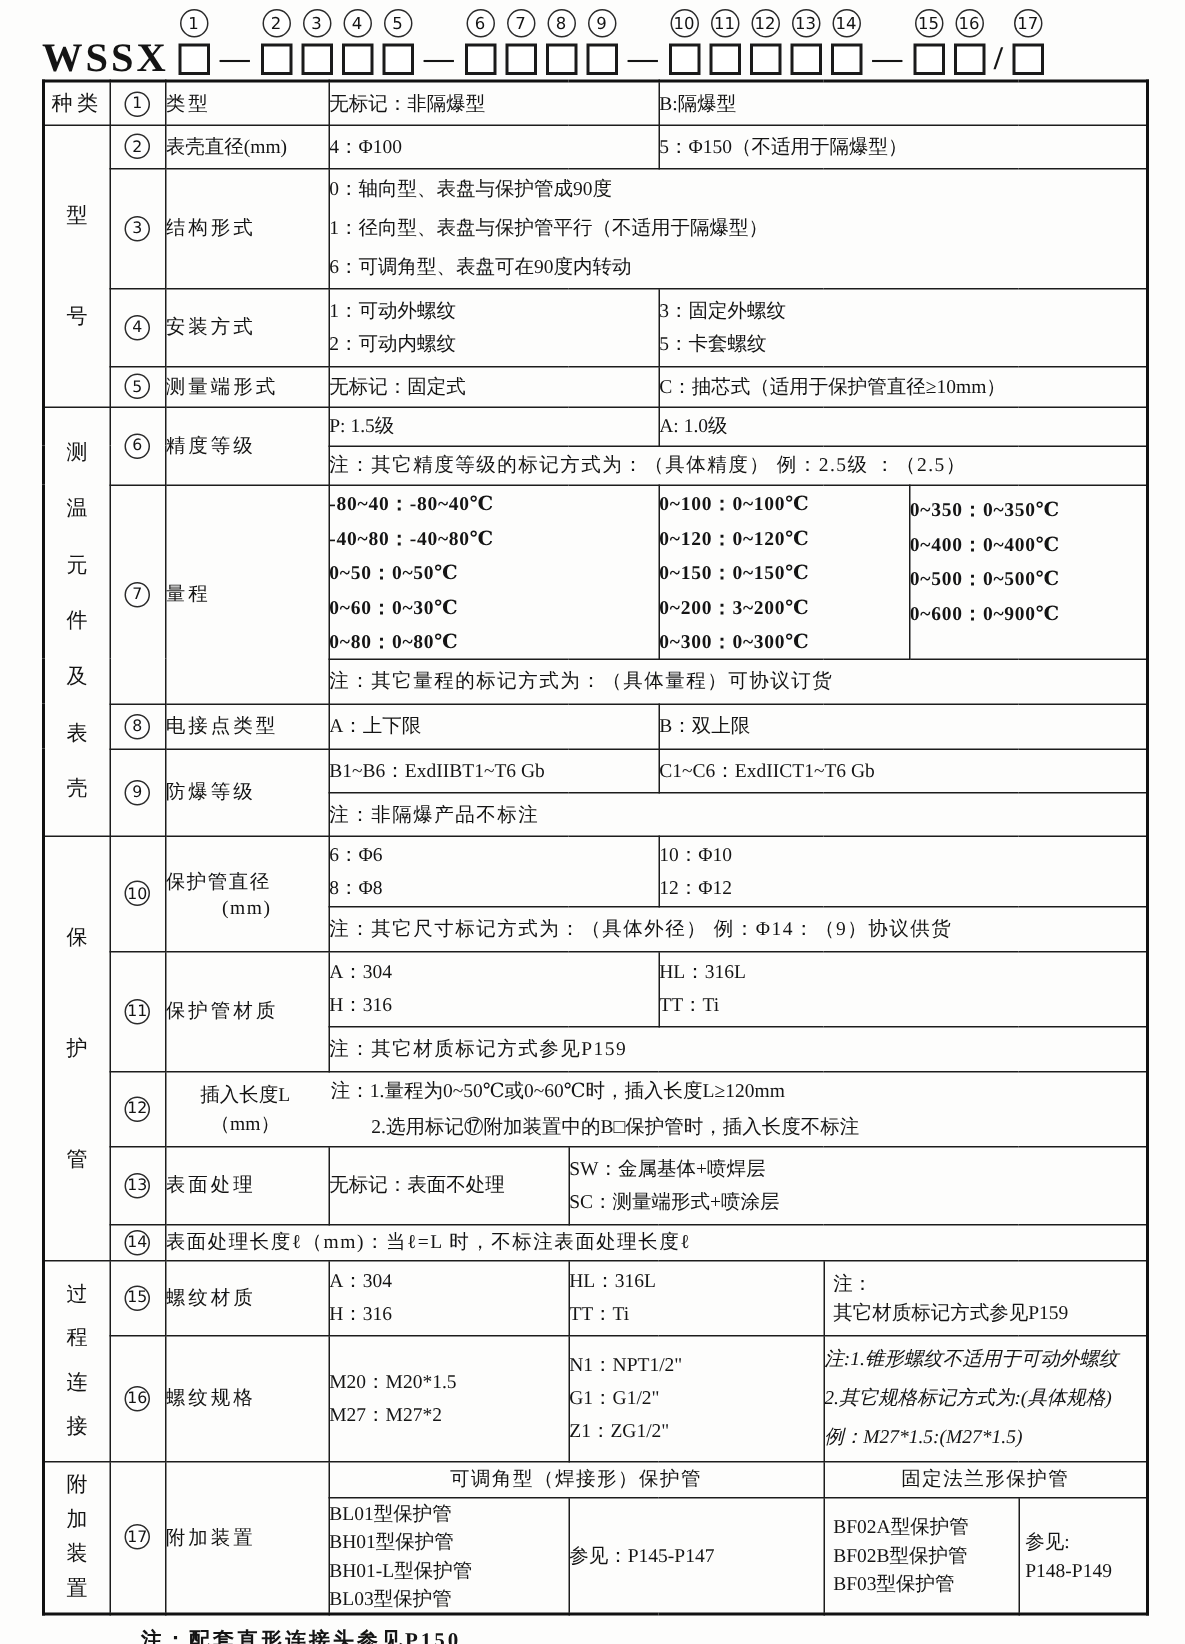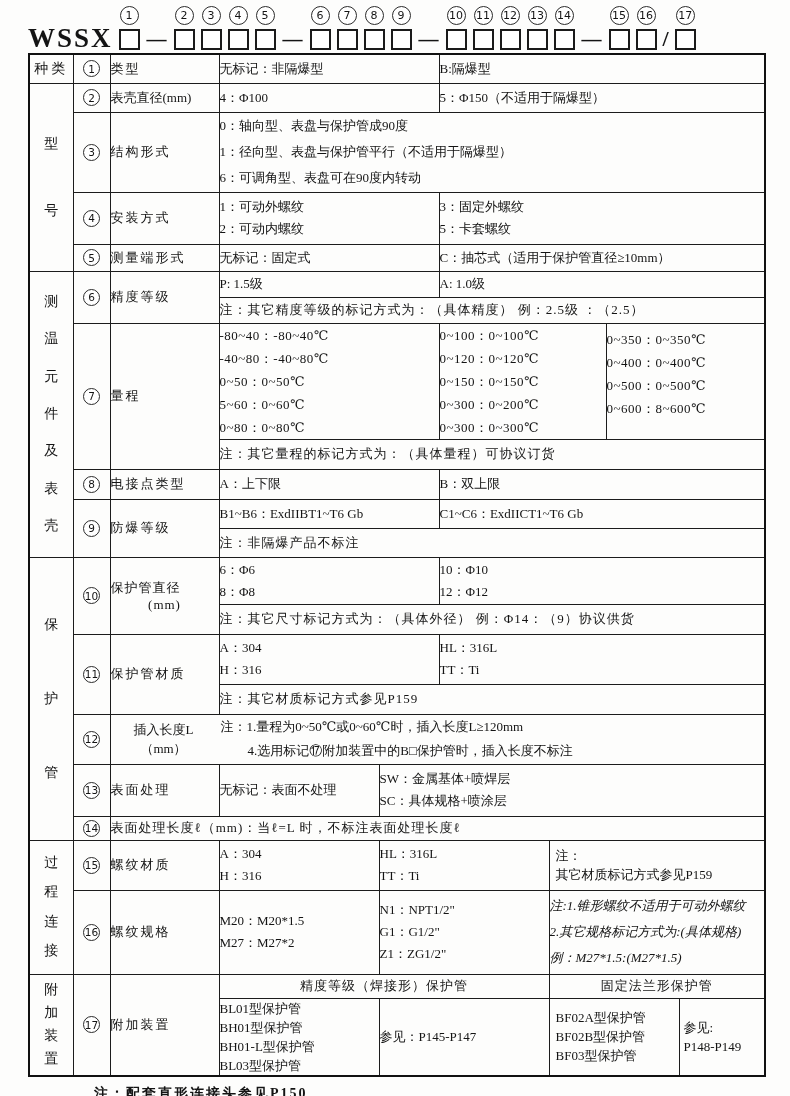--- a/index.html
+++ b/index.html
@@ -41,7 +41,7 @@
   td.opt { padding-left:10px; }
   td.opt div { line-height:22px; }
   td.note { padding-left:10px; letter-spacing:1px; }
-  td.range { padding-left:9px; }
+  td.range { padding-left:9px;font-weight:bold; }
   td.range div { line-height:23px; letter-spacing:0.5px; }
   td.section { position:relative; text-align:center; }
   .vtext {

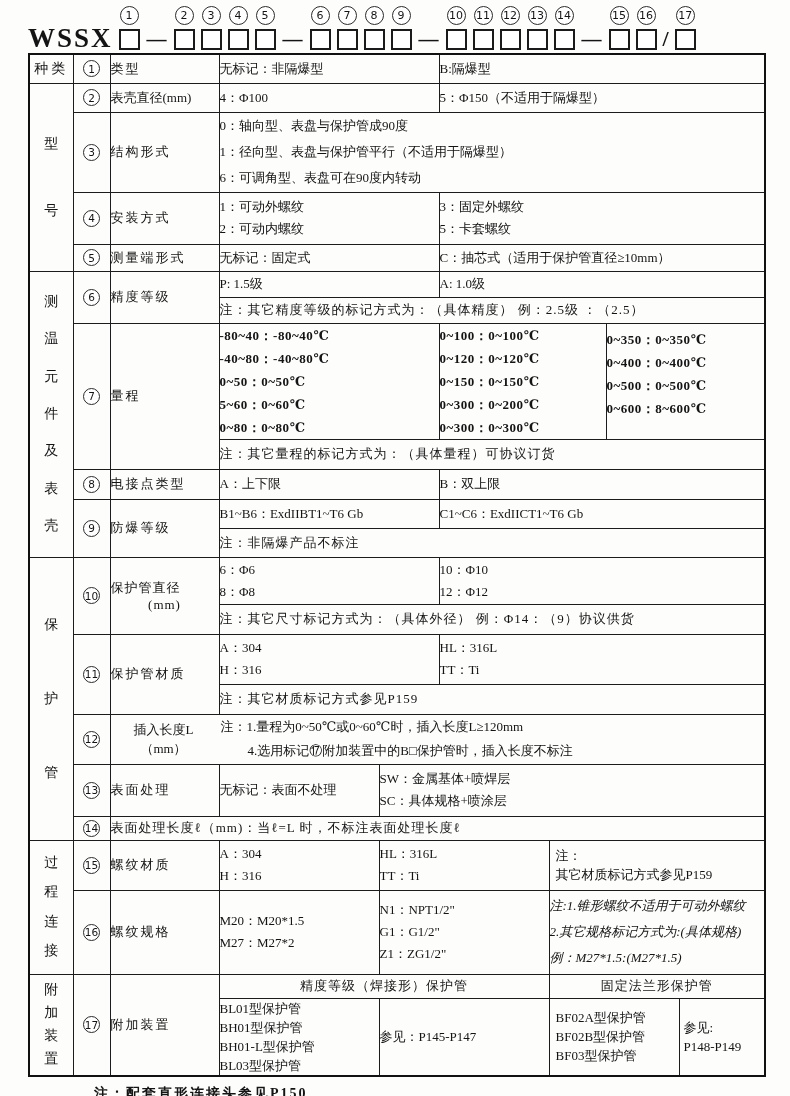--- a/index.html
+++ b/index.html
@@ -233,7 +233,7 @@
         <div>-80~40：-80~40℃</div>
         <div>-40~80：-40~80℃</div>
         <div>0~50：0~50℃</div>
-        <div>5~60：0~60℃</div>
+        <div>0~60：0~30℃</div>
         <div>0~80：0~80℃</div>
       </td>
       <td class="range" colspan="2">

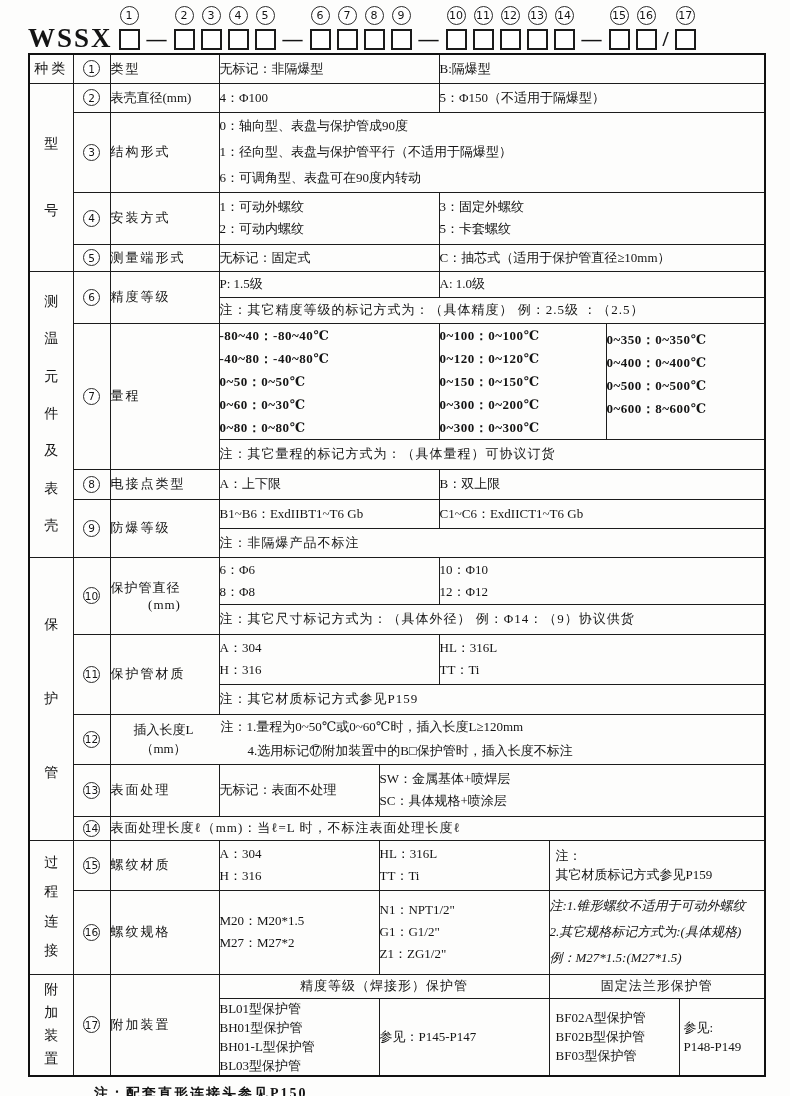--- a/index.html
+++ b/index.html
@@ -240,7 +240,7 @@
         <div>0~100：0~100℃</div>
         <div>0~120：0~120℃</div>
         <div>0~150：0~150℃</div>
-        <div>0~300：0~200℃</div>
+        <div>0~200：3~200℃</div>
         <div>0~300：0~300℃</div>
       </td>
       <td class="range" colspan="2" style="vertical-align:top; padding-top:4px">

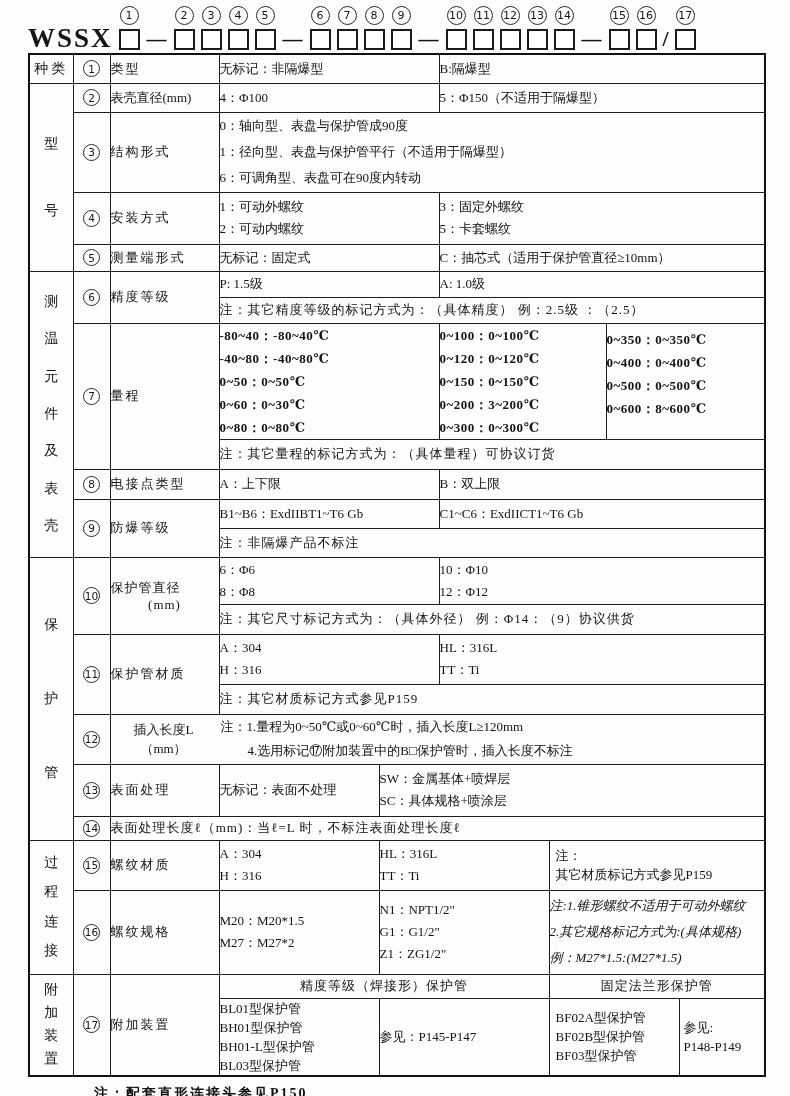--- a/index.html
+++ b/index.html
@@ -247,7 +247,7 @@
         <div>0~350：0~350℃</div>
         <div>0~400：0~400℃</div>
         <div>0~500：0~500℃</div>
-        <div>0~600：8~600℃</div>
+        <div>0~600：0~900℃</div>
       </td>
     </tr>
     <tr style="height:30px">

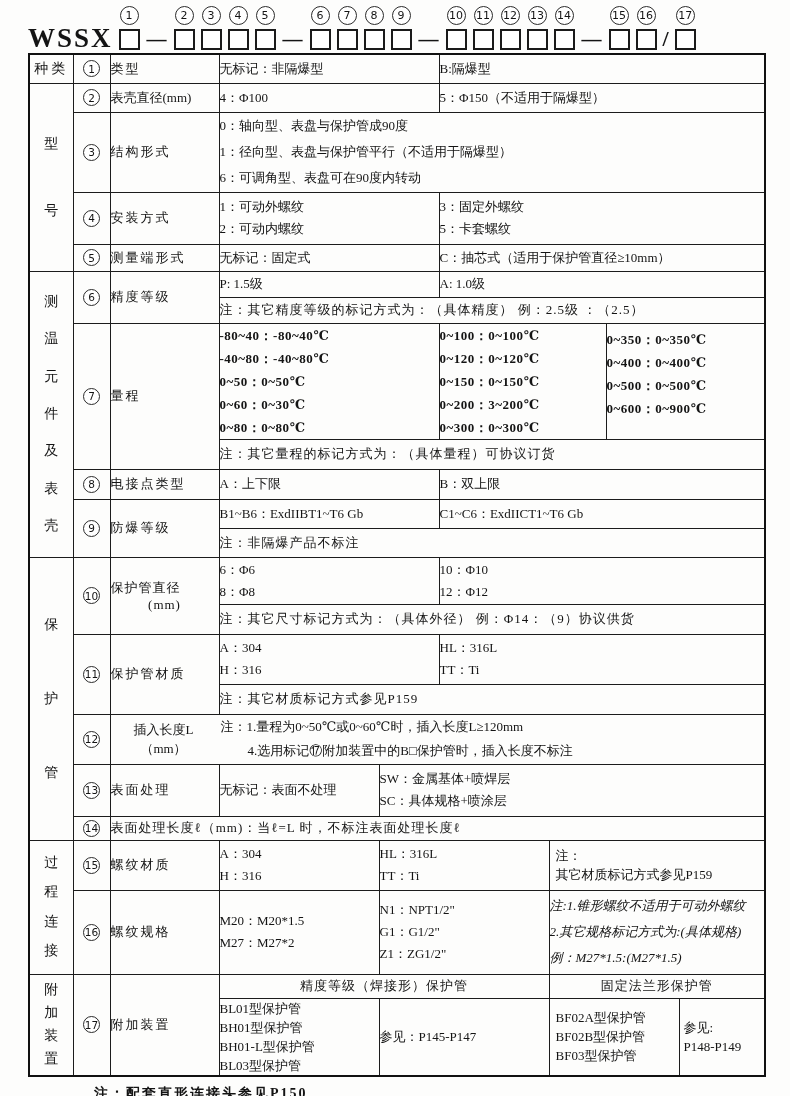--- a/index.html
+++ b/index.html
@@ -319,7 +319,7 @@
           </div>
           <div class="r12note">
             <div>注：1.量程为0~50℃或0~60℃时，插入长度L≥120mm</div>
-            <div class="ln2">4.选用标记⑰附加装置中的B□保护管时，插入长度不标注</div>
+            <div class="ln2">2.选用标记⑰附加装置中的B□保护管时，插入长度不标注</div>
           </div>
         </div>
       </td>

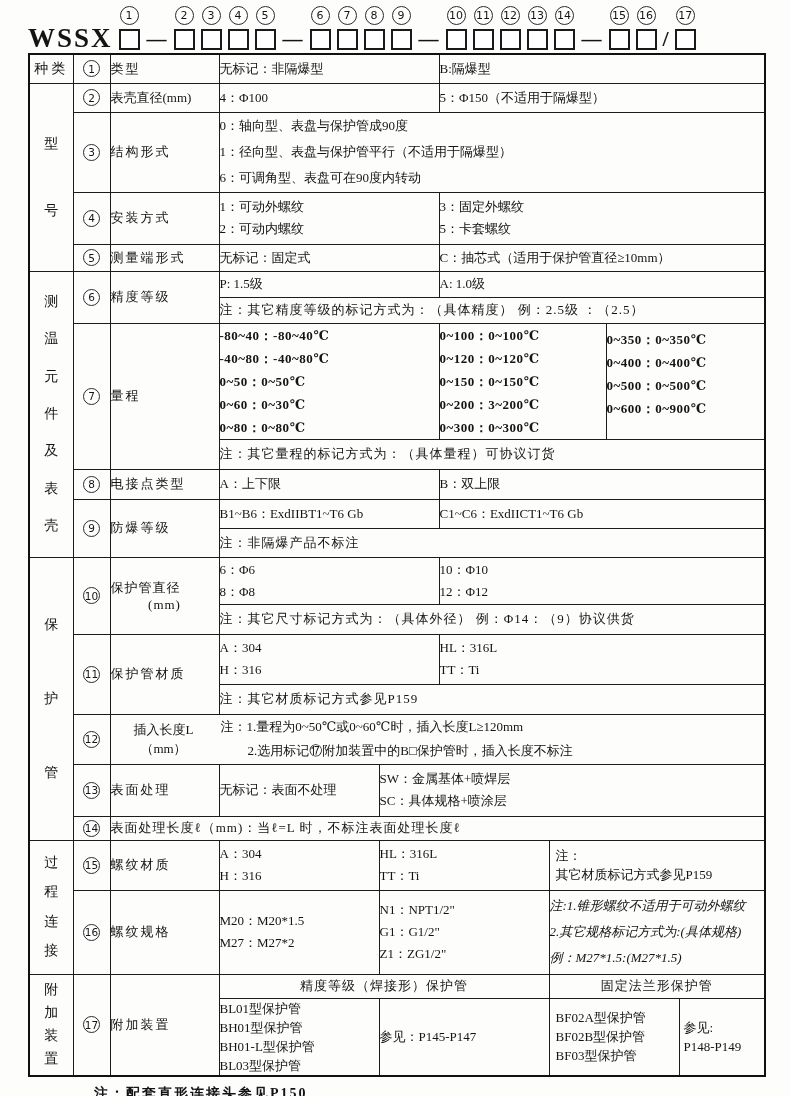--- a/index.html
+++ b/index.html
@@ -330,7 +330,7 @@
       <td class="opt">无标记：表面不处理</td>
       <td class="opt" colspan="5">
         <div>SW：金属基体+喷焊层</div>
-        <div>SC：具体规格+喷涂层</div>
+        <div>SC：测量端形式+喷涂层</div>
       </td>
     </tr>
     <tr style="height:24px">

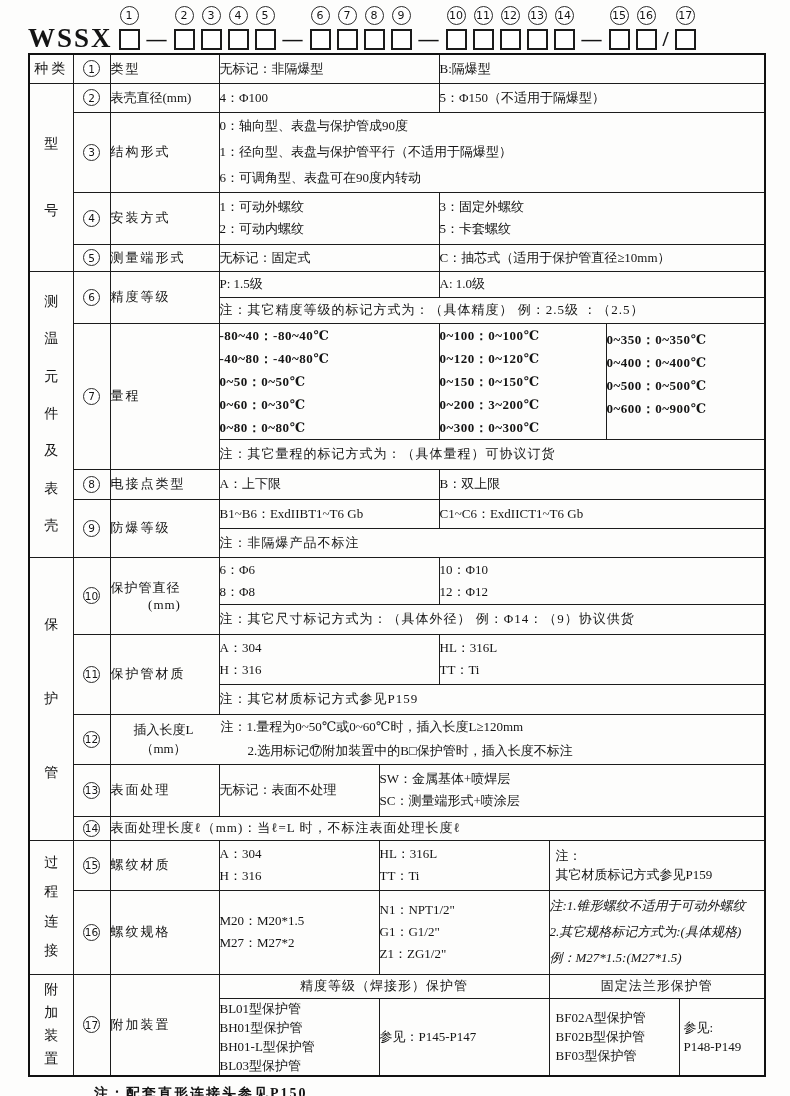--- a/index.html
+++ b/index.html
@@ -392,7 +392,7 @@
           </td>
       <td class="num" rowspan="2"><span class="cnum">17</span></td>
       <td class="label" rowspan="2">附加装置</td>
-      <td class="center" colspan="3">精度等级（焊接形）保护管</td>
+      <td class="center" colspan="3">可调角型（焊接形）保护管</td>
       <td class="center" colspan="3">固定法兰形保护管</td>
     </tr>
     <tr style="height:76px">

